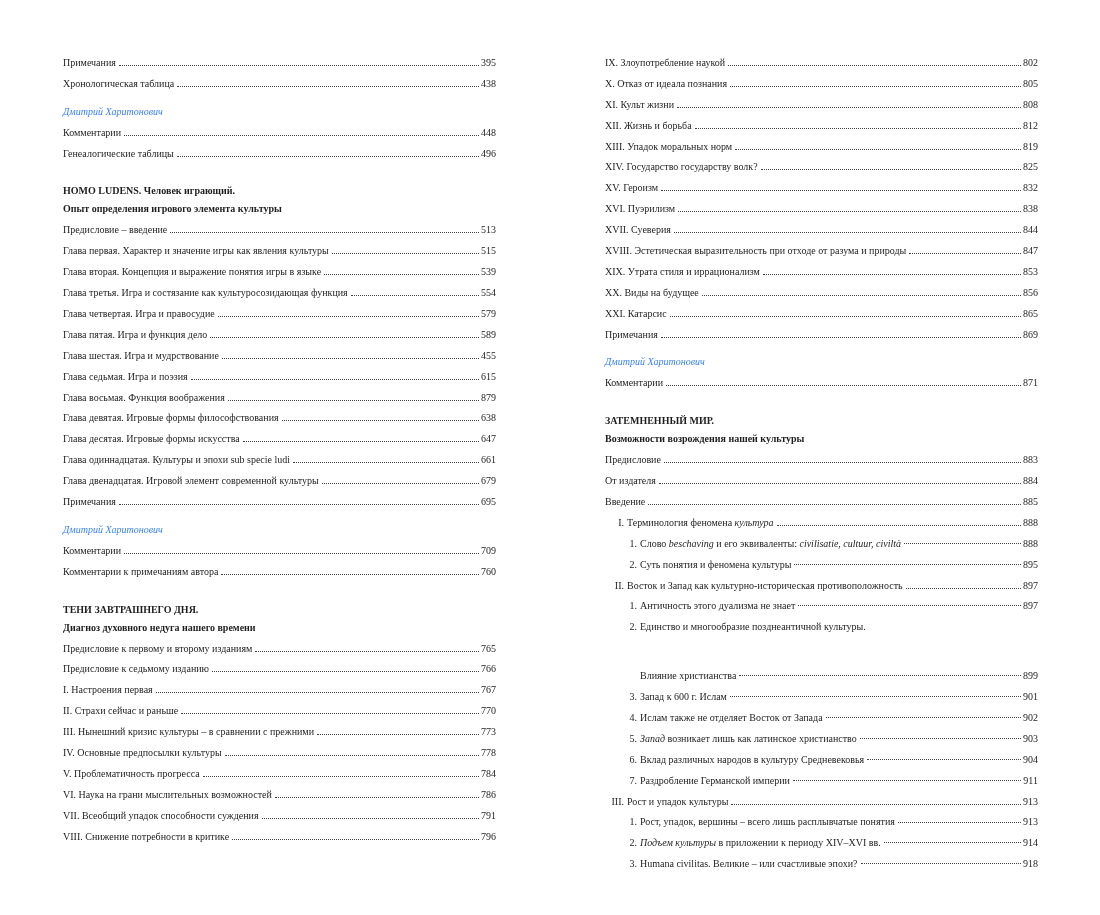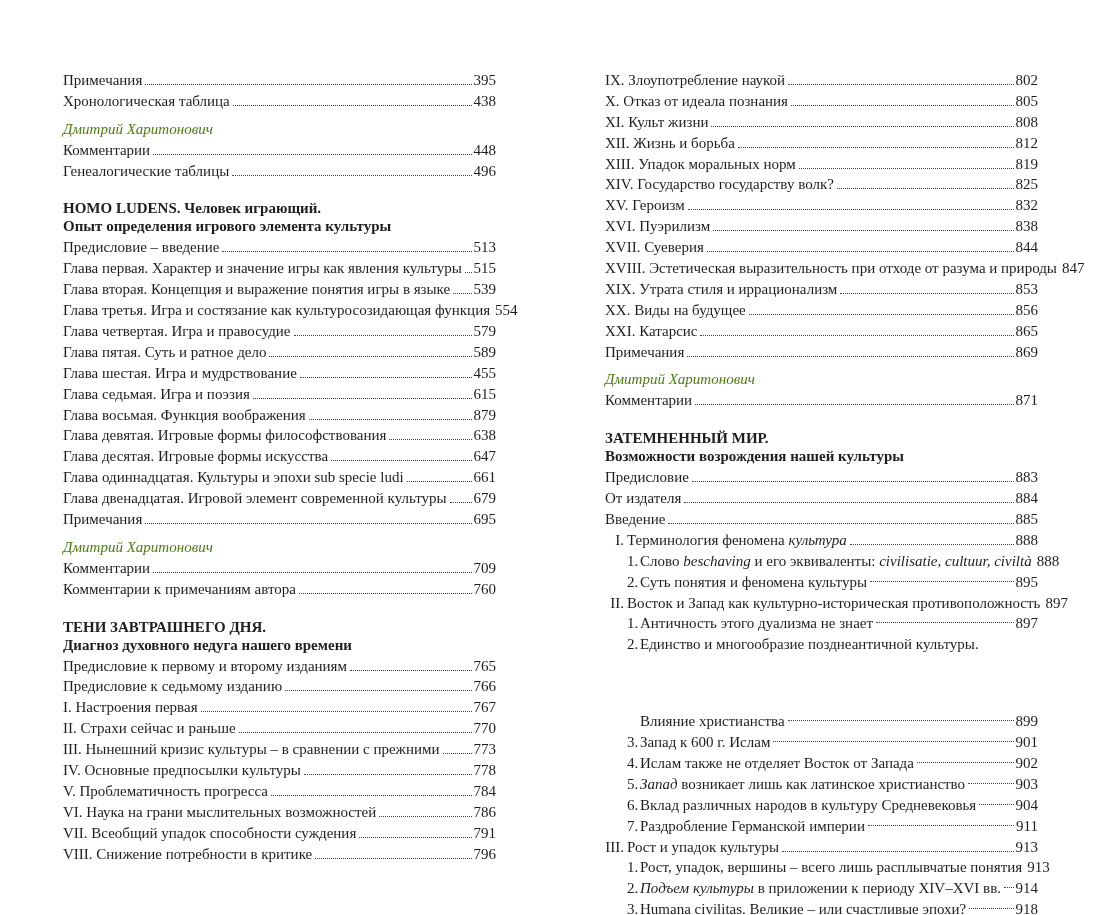--- a/index.html
+++ b/index.html
@@ -9,8 +9,8 @@
     color: #1e1e1e;
   }
   .page {
-    position: absolute; top: 70px; width: 433px;
-    font-size: 15px;
+    position: absolute; top: 53px; width: 433px;
+    font-size: 10px;
   }
   .page.left { left: 63px; }
   .page.right { left: 605px; }

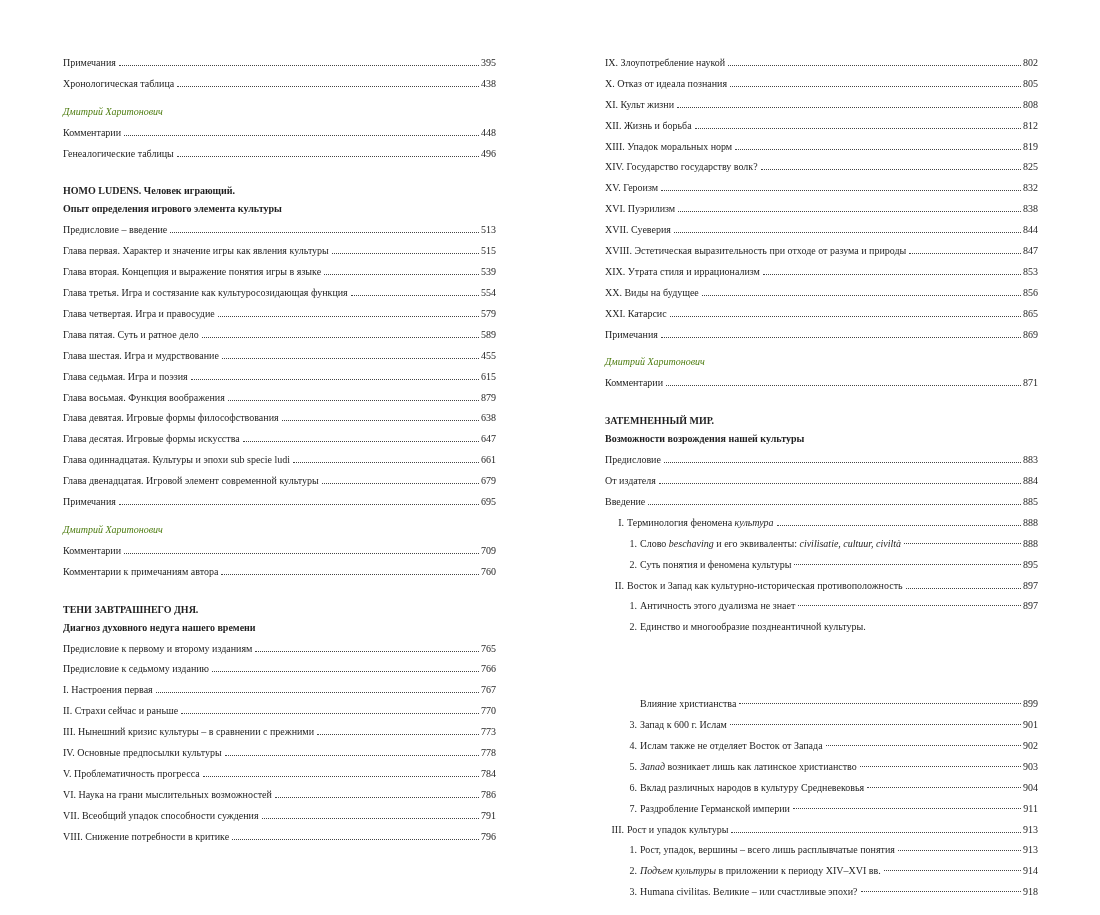--- a/index.html
+++ b/index.html
@@ -44,7 +44,7 @@
 
   .author {
     font-style: italic; height: 20.9px; line-height: 20.9px;
-    margin-top: 7px; color: #4d7c0f;
+    margin-top: 7px; color: #3b82f6;
   }
   .section-head {
     font-weight: bold; line-height: 18px; margin-top: 18px; margin-bottom: 2px;

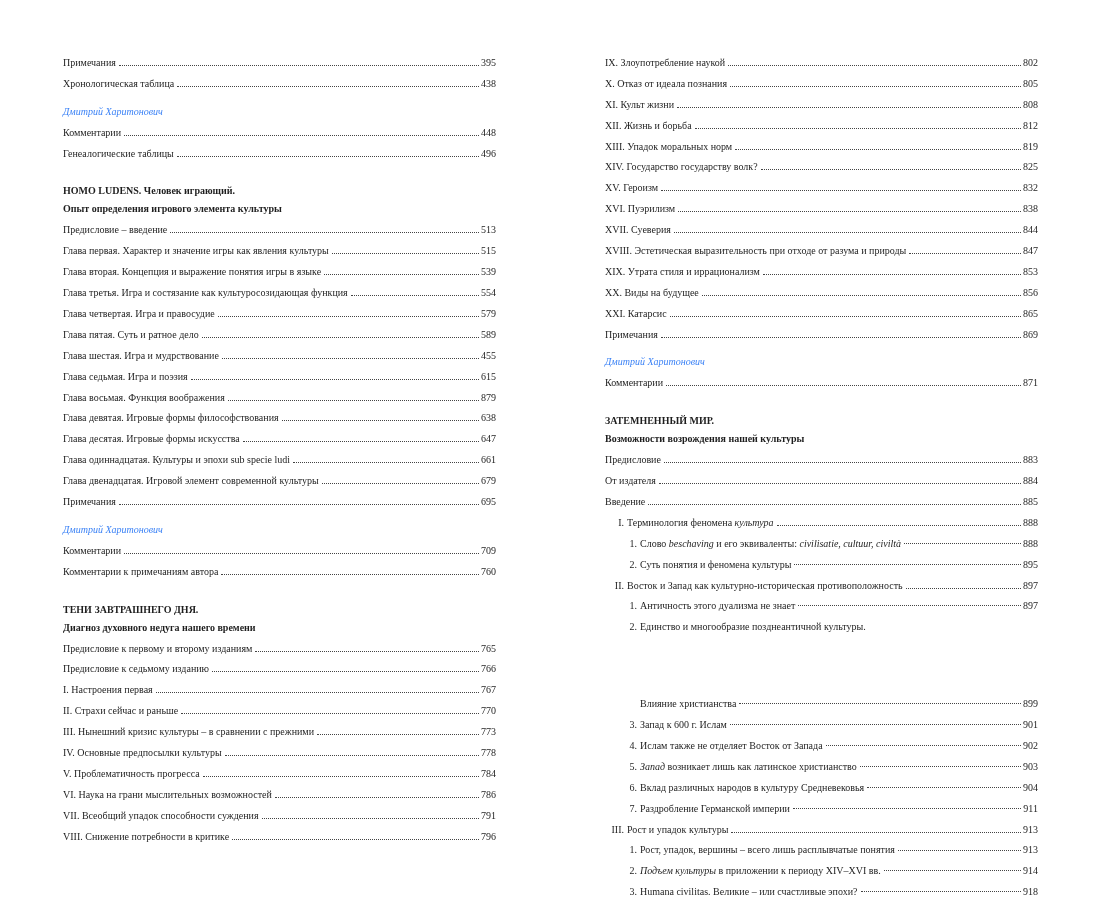--- a/index.html
+++ b/index.html
@@ -110,7 +110,7 @@
       <span class="pg">579</span>
     </div>
   <div class="entry">
-      <span class="title">Глава пятая. Суть и ратное дело</span>
+      <span class="title">Глава пятая. Игра и функция дело</span>
       <span class="leader"></span>
       <span class="pg">589</span>
     </div>

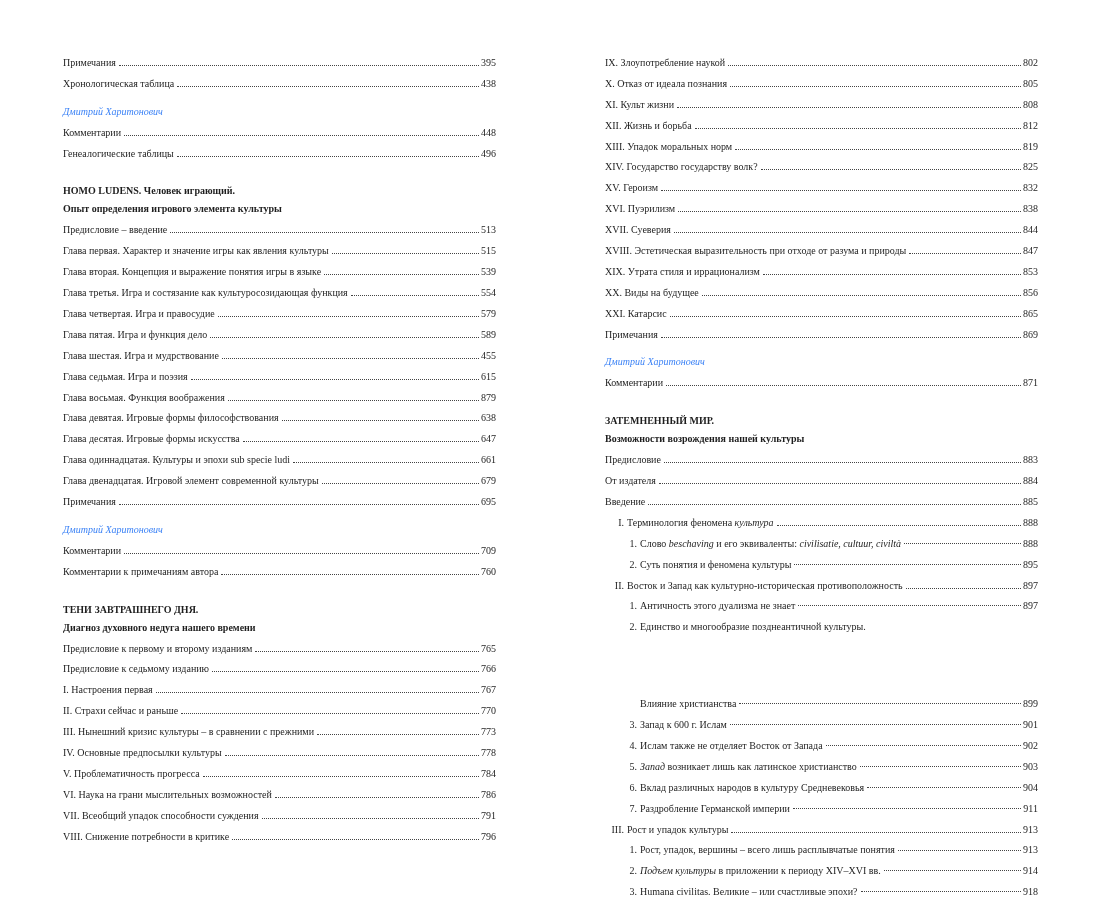--- a/index.html
+++ b/index.html
@@ -34,7 +34,7 @@
 
   .entry.two-line { height: auto; flex-direction: column; align-items: stretch; gap: 28px; }
   .entry.two-line .l1 { height: 20.9px; line-height: 20.9px; }
-  .entry.two-line .l2 { display: flex; align-items: center; height: 20.9px; line-height: 20.9px; margin-top: 28px; }
+  .entry.two-line .l2 { display: flex; align-items: center; height: 20.9px; line-height: 20.9px; }
 
   .num { display: inline-block; text-align: right; }
   .lvl1 .num { width: 19px; margin-right: 3px; }

